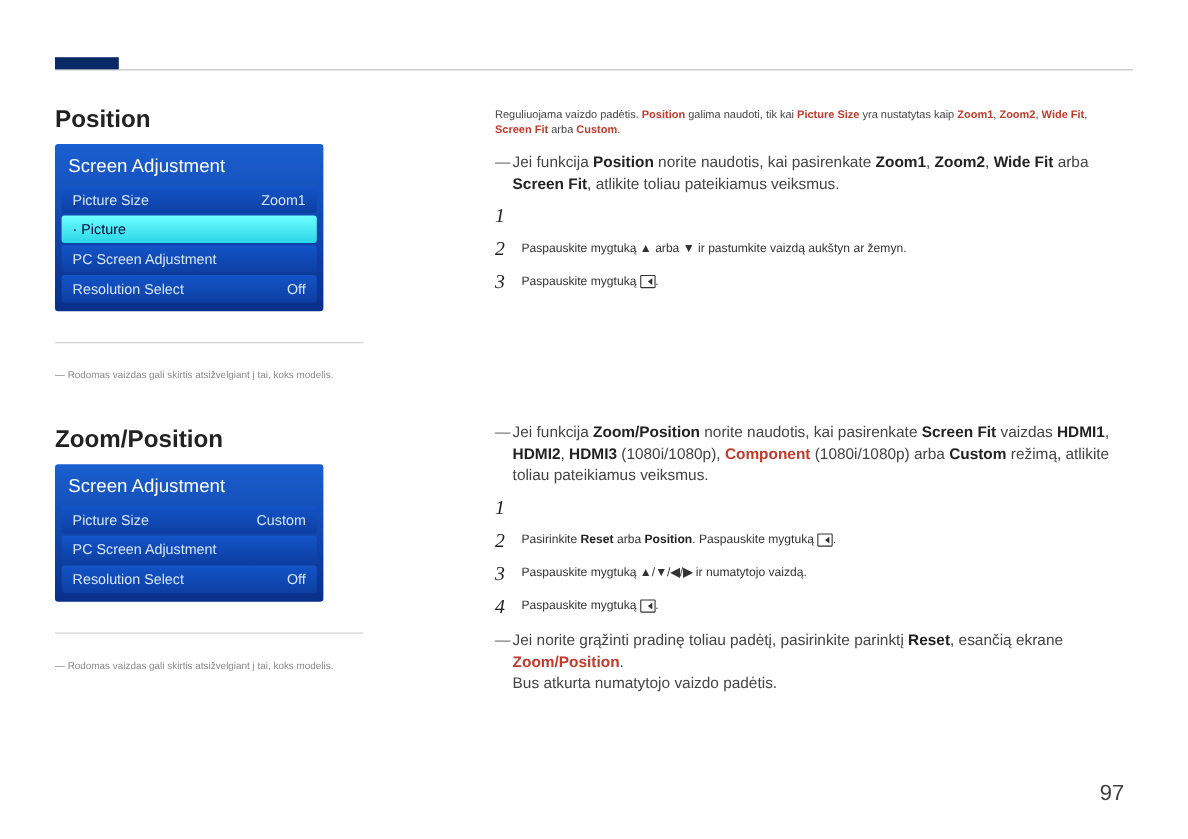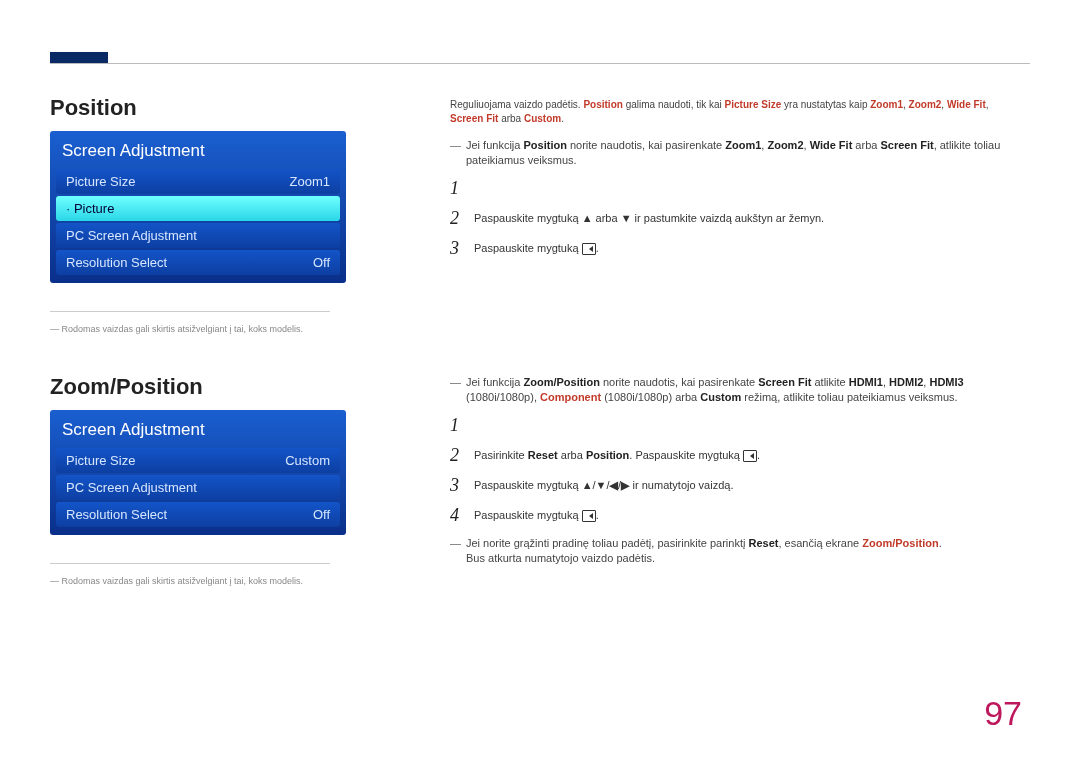--- a/index.html
+++ b/index.html
@@ -8,7 +8,7 @@
   .left-col{position:absolute;left:50px;top:95px;width:300px}
   .right-col{position:absolute;left:450px;top:98px;right:60px}
   .section-title{font-size:22px;font-weight:bold;color:#222;margin-bottom:10px}
-  .menu{width:296px;border-radius:3px;background:linear-gradient(#1a5fd0,#0a2f8a);padding-bottom:6px}
+  .menu{width:244px;border-radius:3px;background:linear-gradient(#1a5fd0,#0a2f8a);padding-bottom:6px}
   .menu-header{color:#fff;font-size:17px;padding:10px 12px 8px 12px}
   .menu-row{margin:0 6px 2px 6px;padding:5px 10px;display:flex;justify-content:space-between;color:#d6e6ff;font-size:13px;background:linear-gradient(#1354c8,#0d3fa2);border-radius:3px}
   .menu-row.highlight{background:linear-gradient(#6fffff,#2ad6e8);color:#003;font-weight:500}

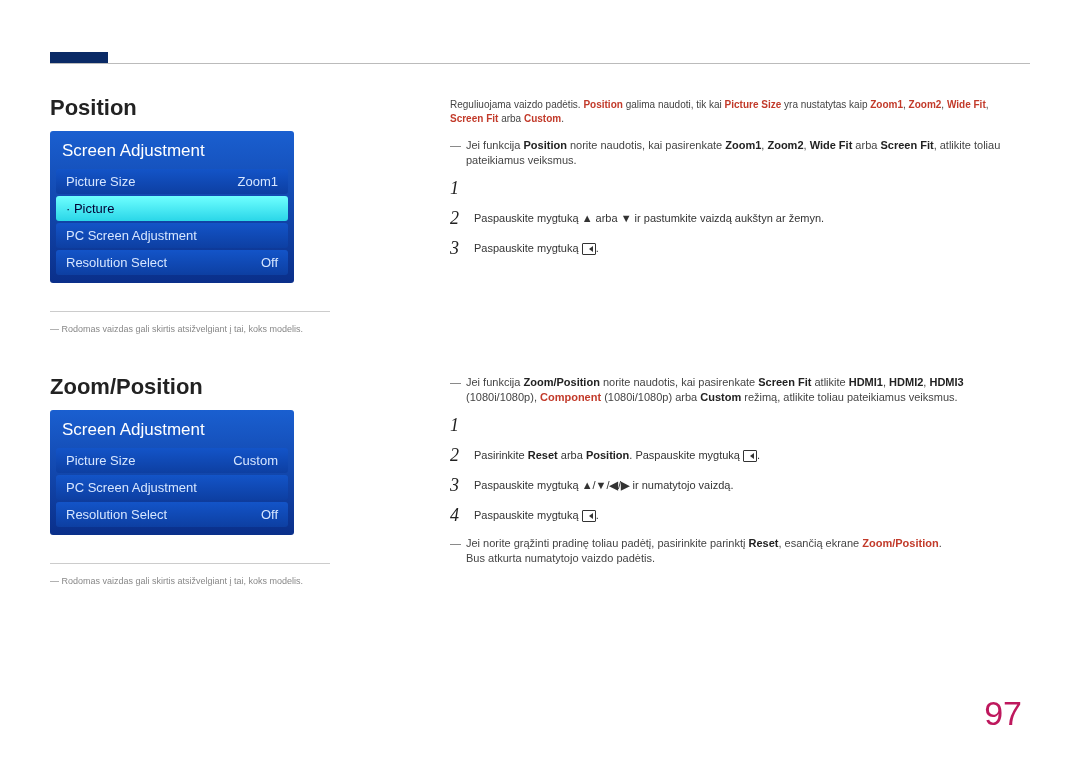--- a/index.html
+++ b/index.html
@@ -16,7 +16,7 @@
   .footnote{font-size:9px;color:#888;margin-top:12px}
   .footnote::before{content:"― "}
   .intro{font-size:10px;color:#444;line-height:1.4;margin-bottom:12px}
-  .dash-note{font-size:11px;color:#444;line-height:1.4;margin:6px 0 10px 0;padding-left:16px;position:relative}
+  .dash-note{font-size:14px;color:#444;line-height:1.4;margin:6px 0 10px 0;padding-left:16px;position:relative}
   .dash-note::before{content:"―";position:absolute;left:0;top:0;color:#666}
   .step{display:flex;align-items:flex-start;font-size:11px;color:#333;margin-bottom:12px}
   .step-num{font-family:serif;font-style:italic;font-size:18px;color:#222;width:24px;flex-shrink:0;line-height:1}

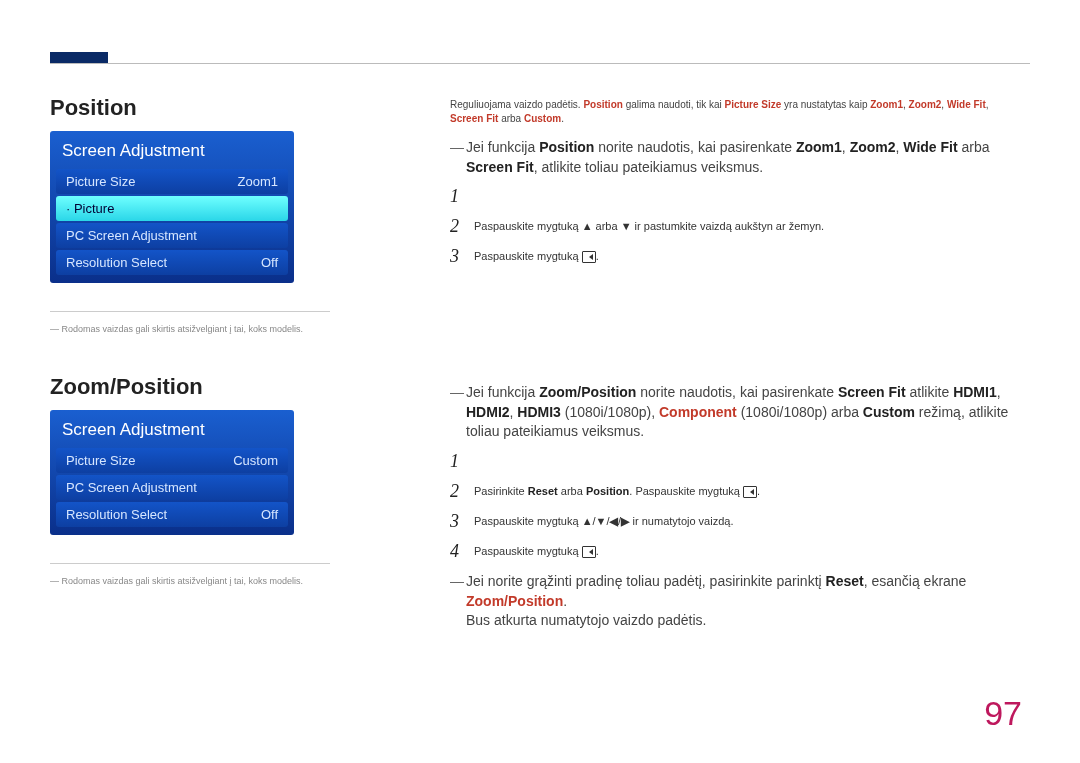--- a/index.html
+++ b/index.html
@@ -13,7 +13,7 @@
   .menu-row{margin:0 6px 2px 6px;padding:5px 10px;display:flex;justify-content:space-between;color:#d6e6ff;font-size:13px;background:linear-gradient(#1354c8,#0d3fa2);border-radius:3px}
   .menu-row.highlight{background:linear-gradient(#6fffff,#2ad6e8);color:#003;font-weight:500}
   .foot-divider{margin-top:28px;border-top:1px solid #ccc;width:280px}
-  .footnote{font-size:9px;color:#888;margin-top:12px}
+  .footnote{font-size:9px;color:#888;margin-top:24px}
   .footnote::before{content:"― "}
   .intro{font-size:10px;color:#444;line-height:1.4;margin-bottom:12px}
   .dash-note{font-size:14px;color:#444;line-height:1.4;margin:6px 0 10px 0;padding-left:16px;position:relative}

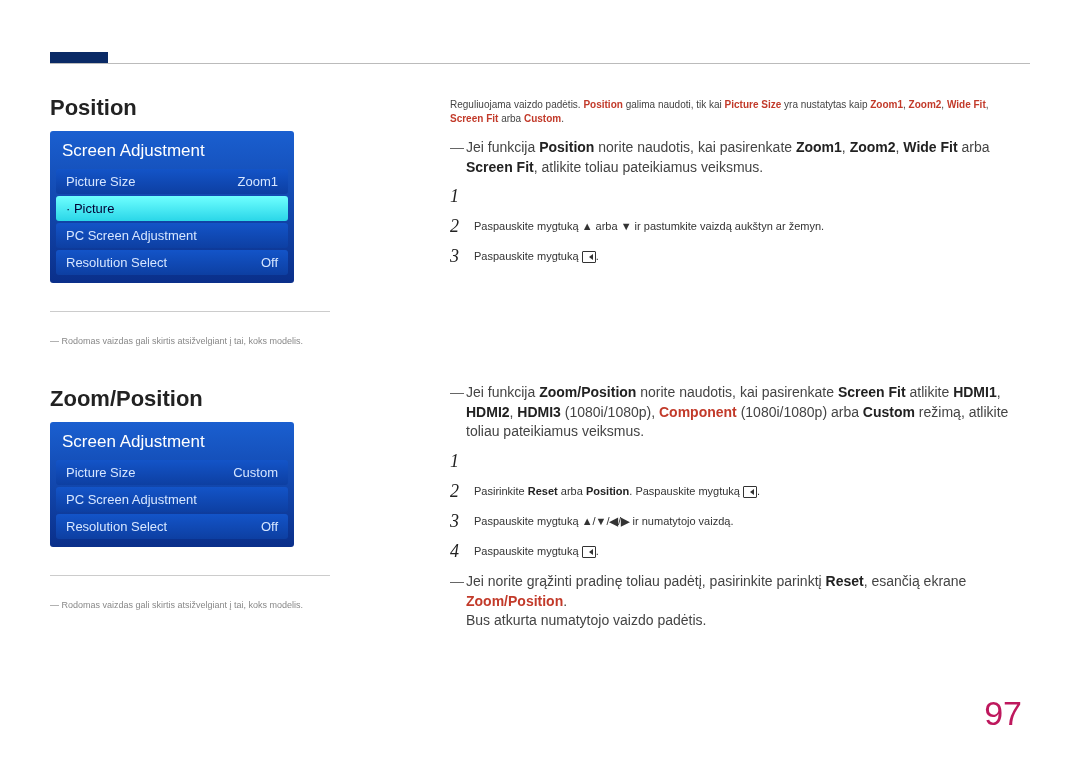--- a/index.html
+++ b/index.html
@@ -112,7 +112,7 @@
   <div style="height:100px"></div>
 
   <div class="dash-note">
-    <span>Jei funkcija </span><b>Zoom/Position</b><span> norite naudotis, kai pasirenkate </span><b>Screen Fit</b><span> atlikite </span><b>HDMI1</b><span>, </span><b>HDMI2</b><span>, </span><b>HDMI3</b> <span>(1080i/1080p)</span><span>, </span><b class="red">Component</b> <span>(1080i/1080p)</span><span> arba </span><b>Custom</b><span> režimą, atlikite toliau pateikiamus veiksmus.</span>
+    <span>Jei funkcija </span><b>Zoom/Position</b><span> norite naudotis, kai pasirenkate </span><b>Screen Fit</b><span> vaizdas </span><b>HDMI1</b><span>, </span><b>HDMI2</b><span>, </span><b>HDMI3</b> <span>(1080i/1080p)</span><span>, </span><b class="red">Component</b> <span>(1080i/1080p)</span><span> arba </span><b>Custom</b><span> režimą, atlikite toliau pateikiamus veiksmus.</span>
   </div>
 
   <div class="step">

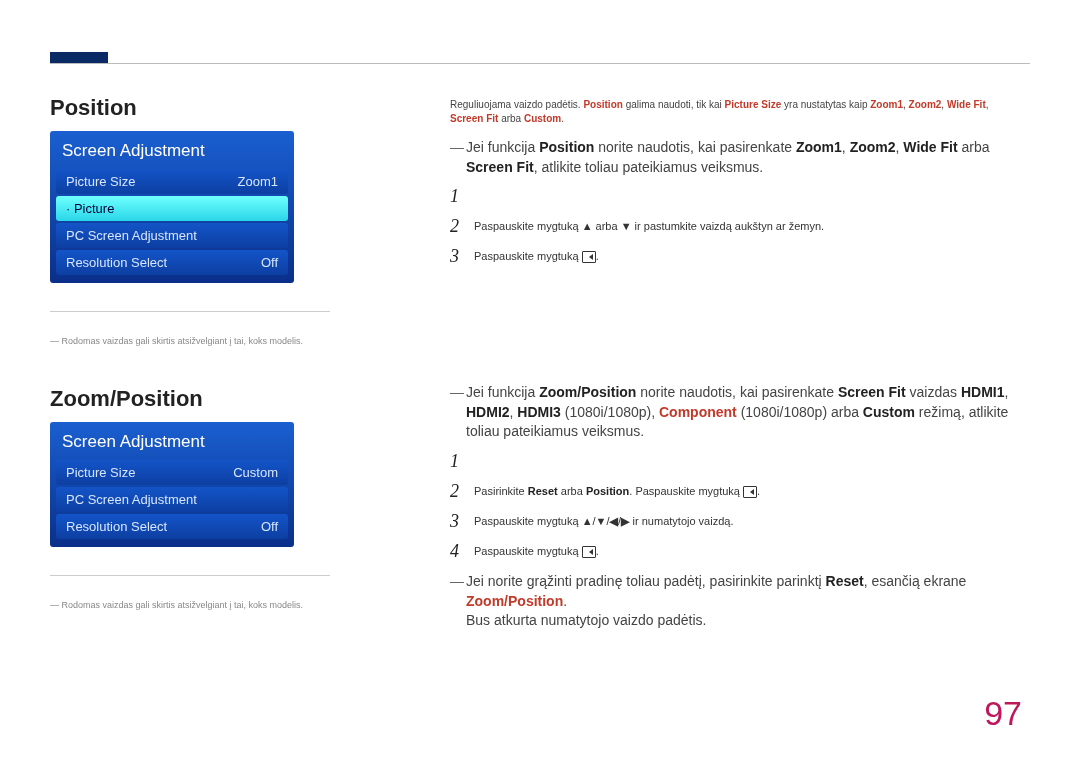--- a/index.html
+++ b/index.html
@@ -26,7 +26,7 @@
   .glyph{display:inline-block;font-weight:bold}
   .enter-icon{display:inline-block;width:12px;height:10px;border:1.2px solid #333;border-radius:1px;position:relative;vertical-align:middle}
   .enter-icon::after{content:"";position:absolute;right:2px;top:2px;border-right:4px solid #333;border-top:3px solid transparent;border-bottom:3px solid transparent}
-  .page-num{position:absolute;right:58px;bottom:30px;font-size:34px;color:#be185d}
+  .page-num{position:absolute;right:58px;bottom:30px;font-size:20px;color:#404040}
 </style>
 </head>
 <body>

